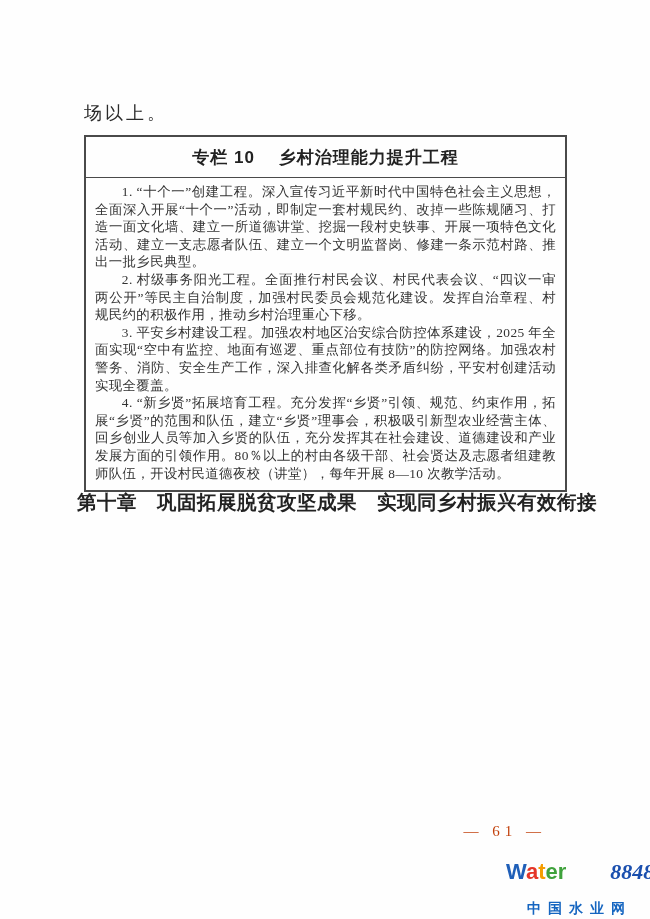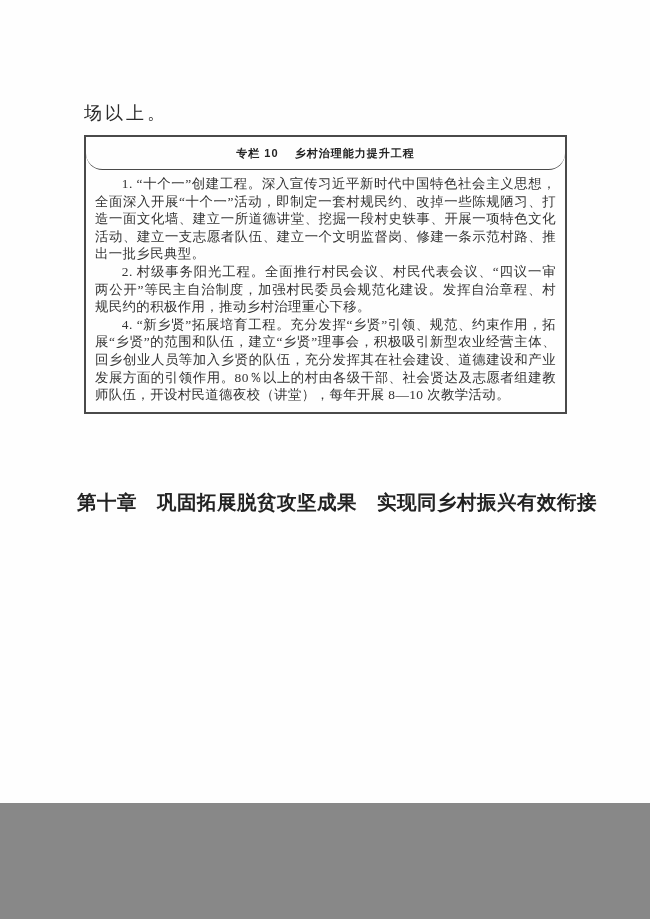--- a/index.html
+++ b/index.html
@@ -7,7 +7,7 @@
   .page {
     position: relative;
     width: 650px;
-    height: 803px;
+    height: 919px;
     margin: 0 auto;
     background: #fefefe;
     color: #2b2b2b;

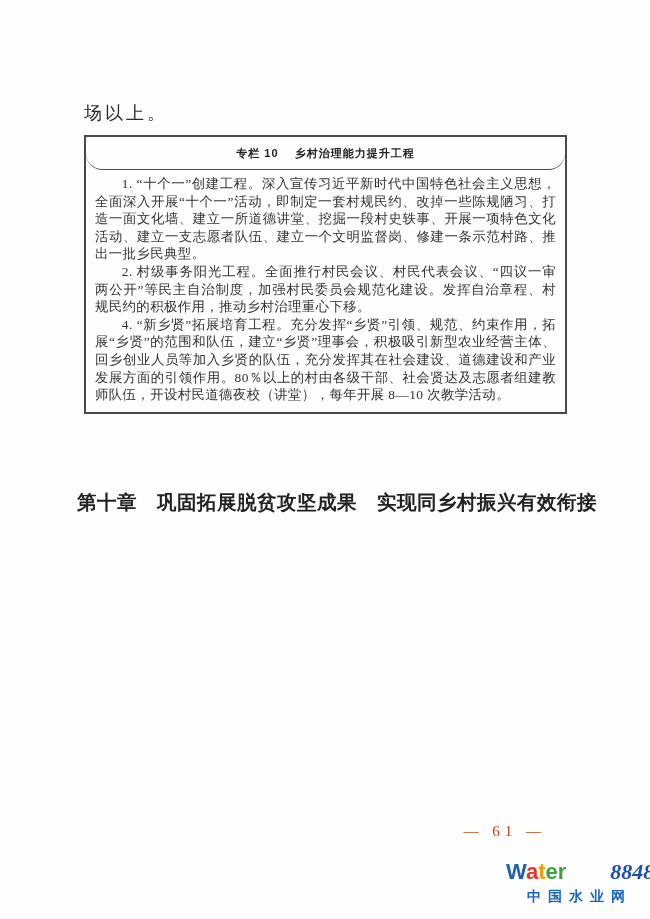--- a/index.html
+++ b/index.html
@@ -32,12 +32,11 @@
     text-align: center;
     font-family: "Liberation Sans", "DejaVu Sans", sans-serif;
     font-weight: bold;
-    font-size: 11px;
+    font-size: 17px;
     letter-spacing: 1px;
     padding: 9px 0 8px 0;
     border-bottom: 1.5px solid #4a4a4a;
     color: #222;
-    border-radius: 17px;
   }
   .column-box__body {
     padding: 5px 9px 8px 9px;

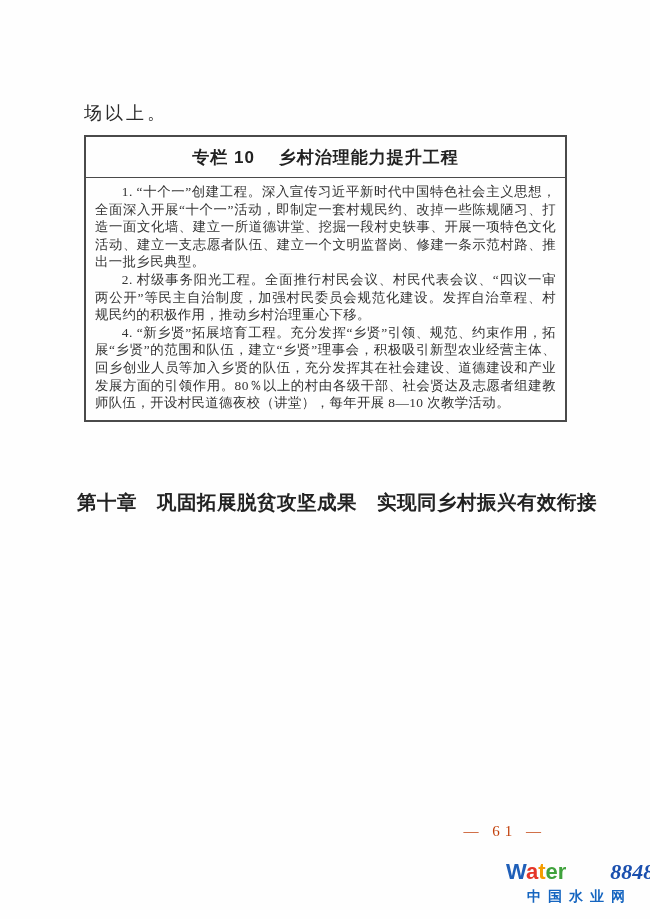--- a/index.html
+++ b/index.html
@@ -140,6 +140,7 @@
     <div class="column-box__body">
       <p>1. “十个一”创建工程。深入宣传习近平新时代中国特色社会主义思想，全面深入开展“十个一”活动，即制定一套村规民约、改掉一些陈规陋习、打造一面文化墙、建立一所道德讲堂、挖掘一段村史轶事、开展一项特色文化活动、建立一支志愿者队伍、建立一个文明监督岗、修建一条示范村路、推出一批乡民典型。</p>
       <p>2. 村级事务阳光工程。全面推行村民会议、村民代表会议、“四议一审两公开”等民主自治制度，加强村民委员会规范化建设。发挥自治章程、村规民约的积极作用，推动乡村治理重心下移。</p>
+      <p>3. 平安乡村建设工程。加强农村地区治安综合防控体系建设，2025 年全面实现“空中有监控、地面有巡逻、重点部位有技防”的防控网络。加强农村警务、消防、安全生产工作，深入排查化解各类矛盾纠纷，平安村创建活动实现全覆盖。</p>
       <p>4. “新乡贤”拓展培育工程。充分发挥“乡贤”引领、规范、约束作用，拓展“乡贤”的范围和队伍，建立“乡贤”理事会，积极吸引新型农业经营主体、回乡创业人员等加入乡贤的队伍，充分发挥其在社会建设、道德建设和产业发展方面的引领作用。80％以上的村由各级干部、社会贤达及志愿者组建教师队伍，开设村民道德夜校（讲堂），每年开展 8—10 次教学活动。</p>
     </div>
   </section>

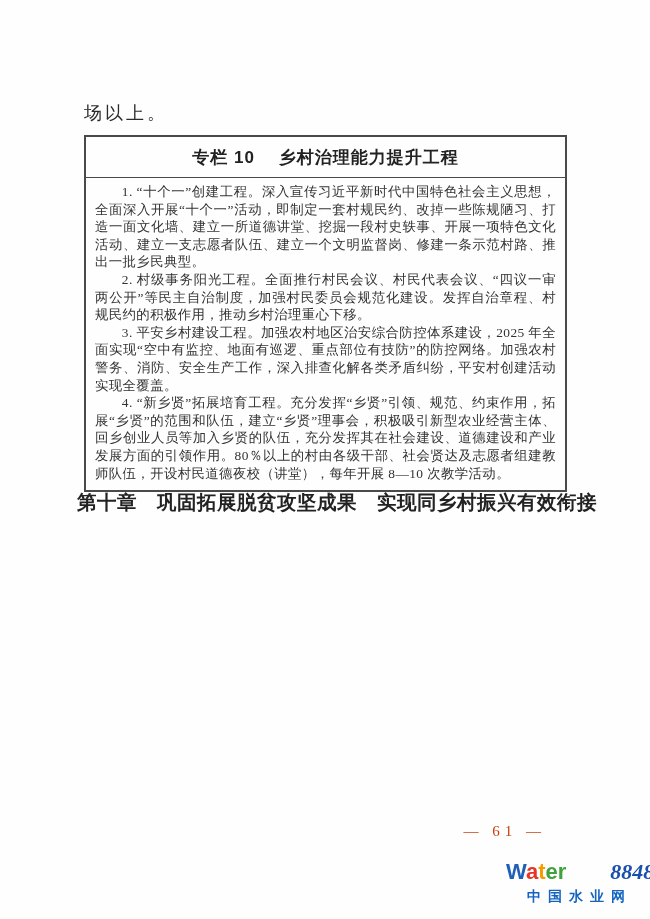--- a/index.html
+++ b/index.html
@@ -119,7 +119,7 @@
     vertical-align: 1px;
   }
   .logo-line2 {
-    margin-top: 6px;
+    margin-top: 18px;
     font-family: "Liberation Sans", "DejaVu Sans", sans-serif;
     font-weight: bold;
     font-size: 14px;

